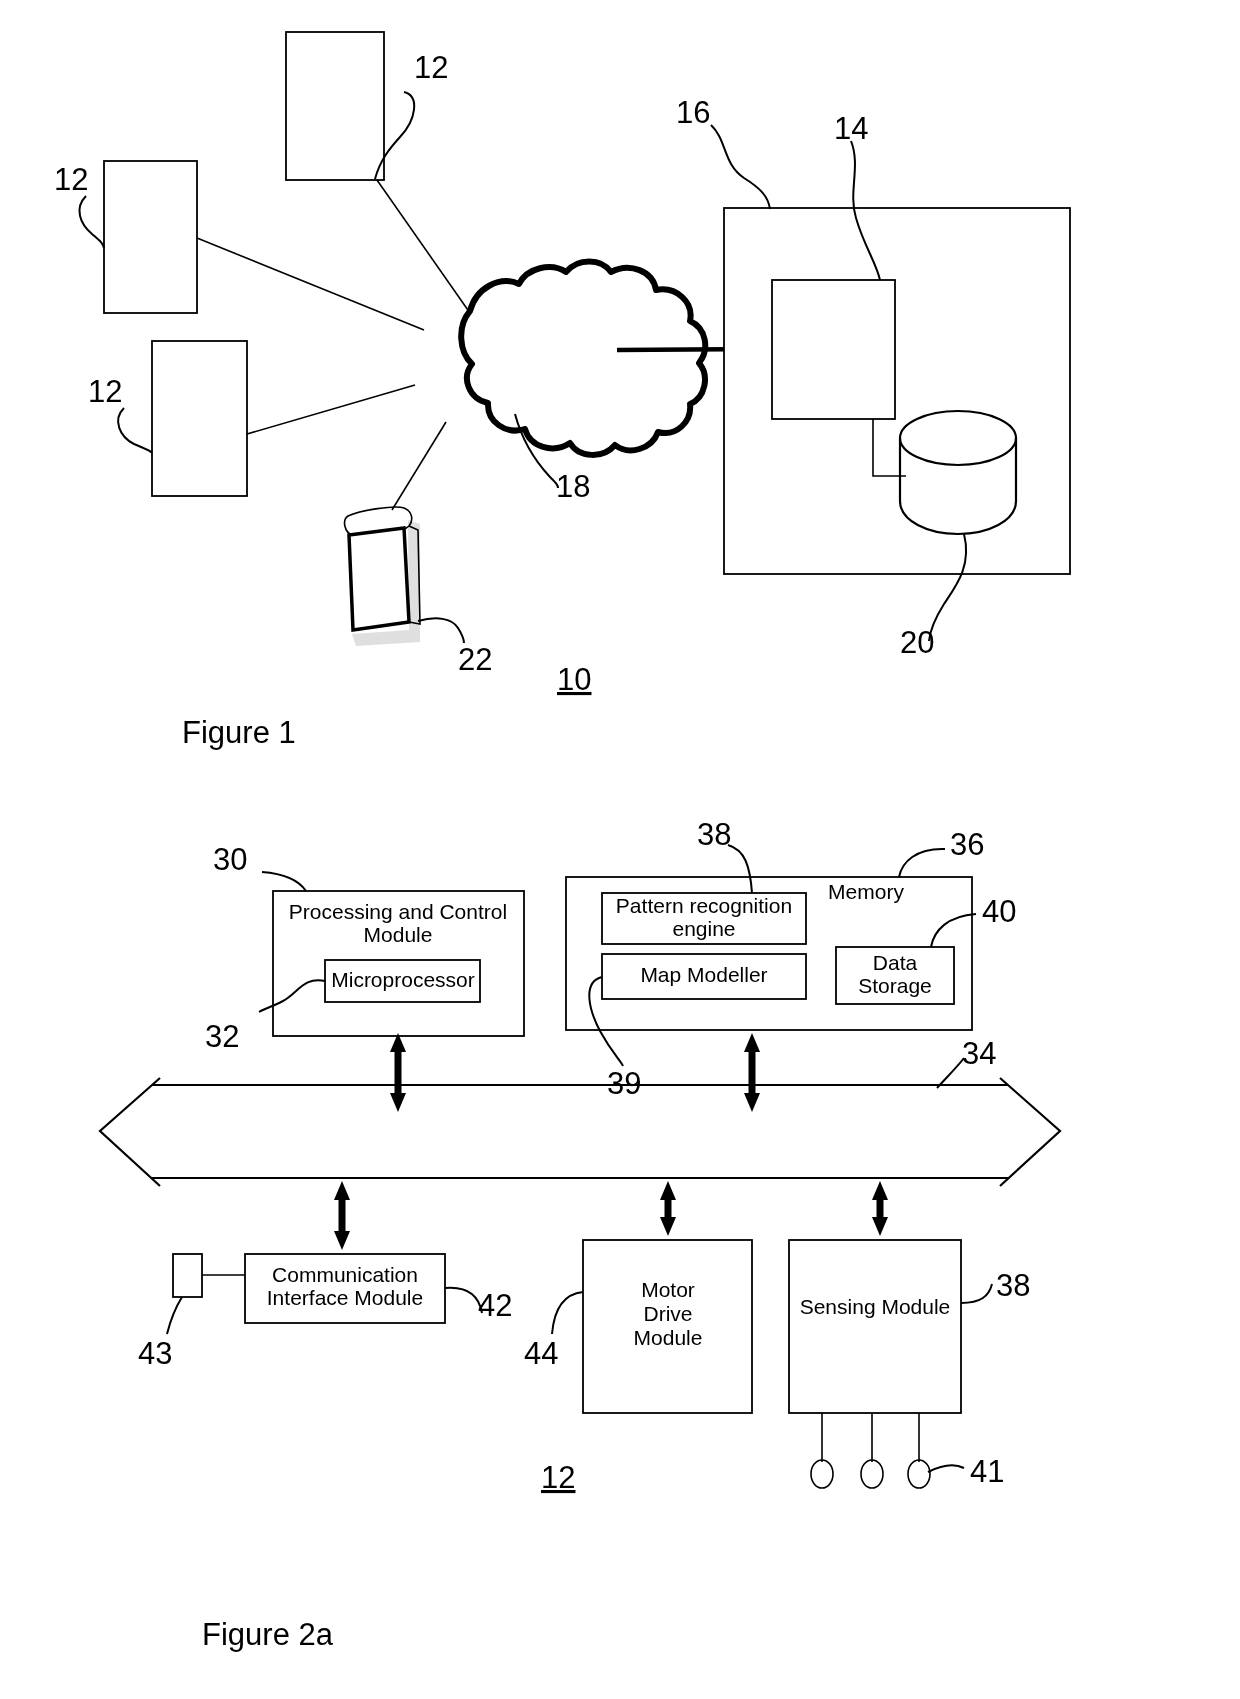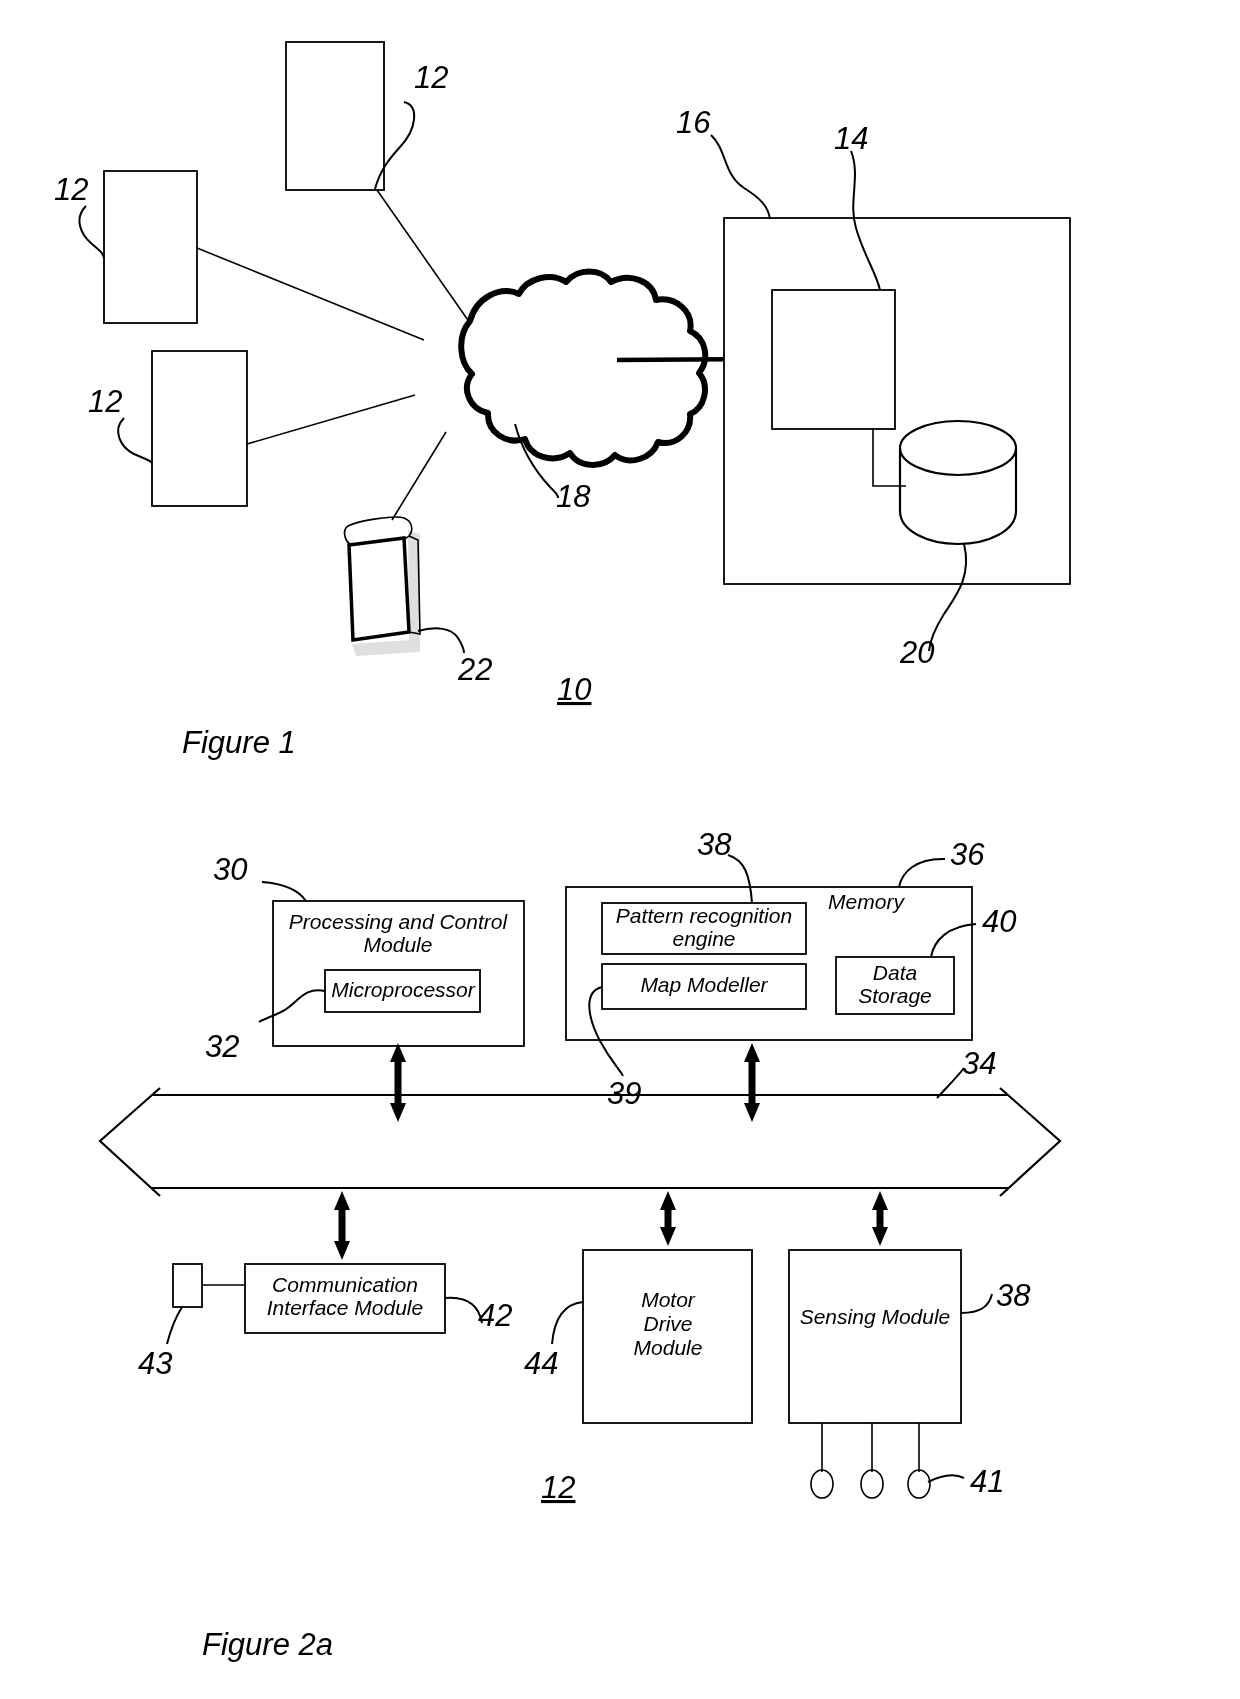--- a/index.html
+++ b/index.html
@@ -19,10 +19,9 @@
   #sheet {
     position: absolute;
     left: 0;
-    top: 10px;
+    top: 0;
     width: 1240px;
     height: 1289px;
-    font-style: italic;
   }
   svg.fig {
     position: absolute;

